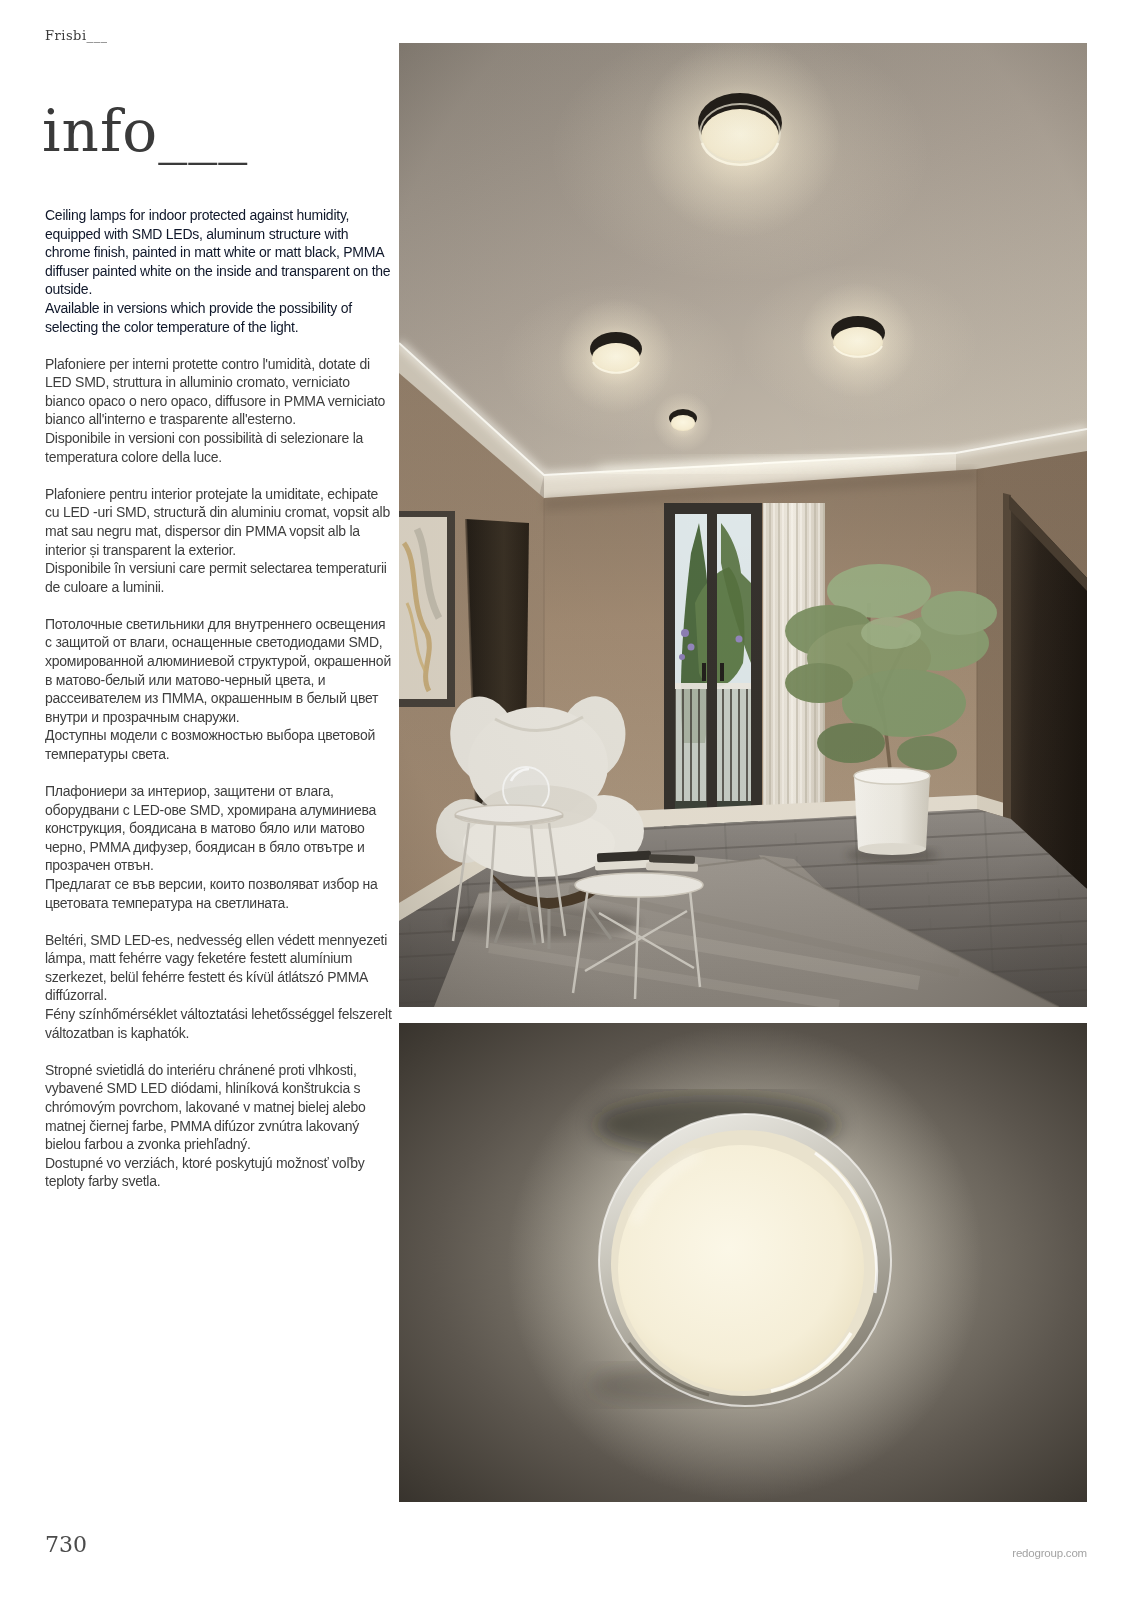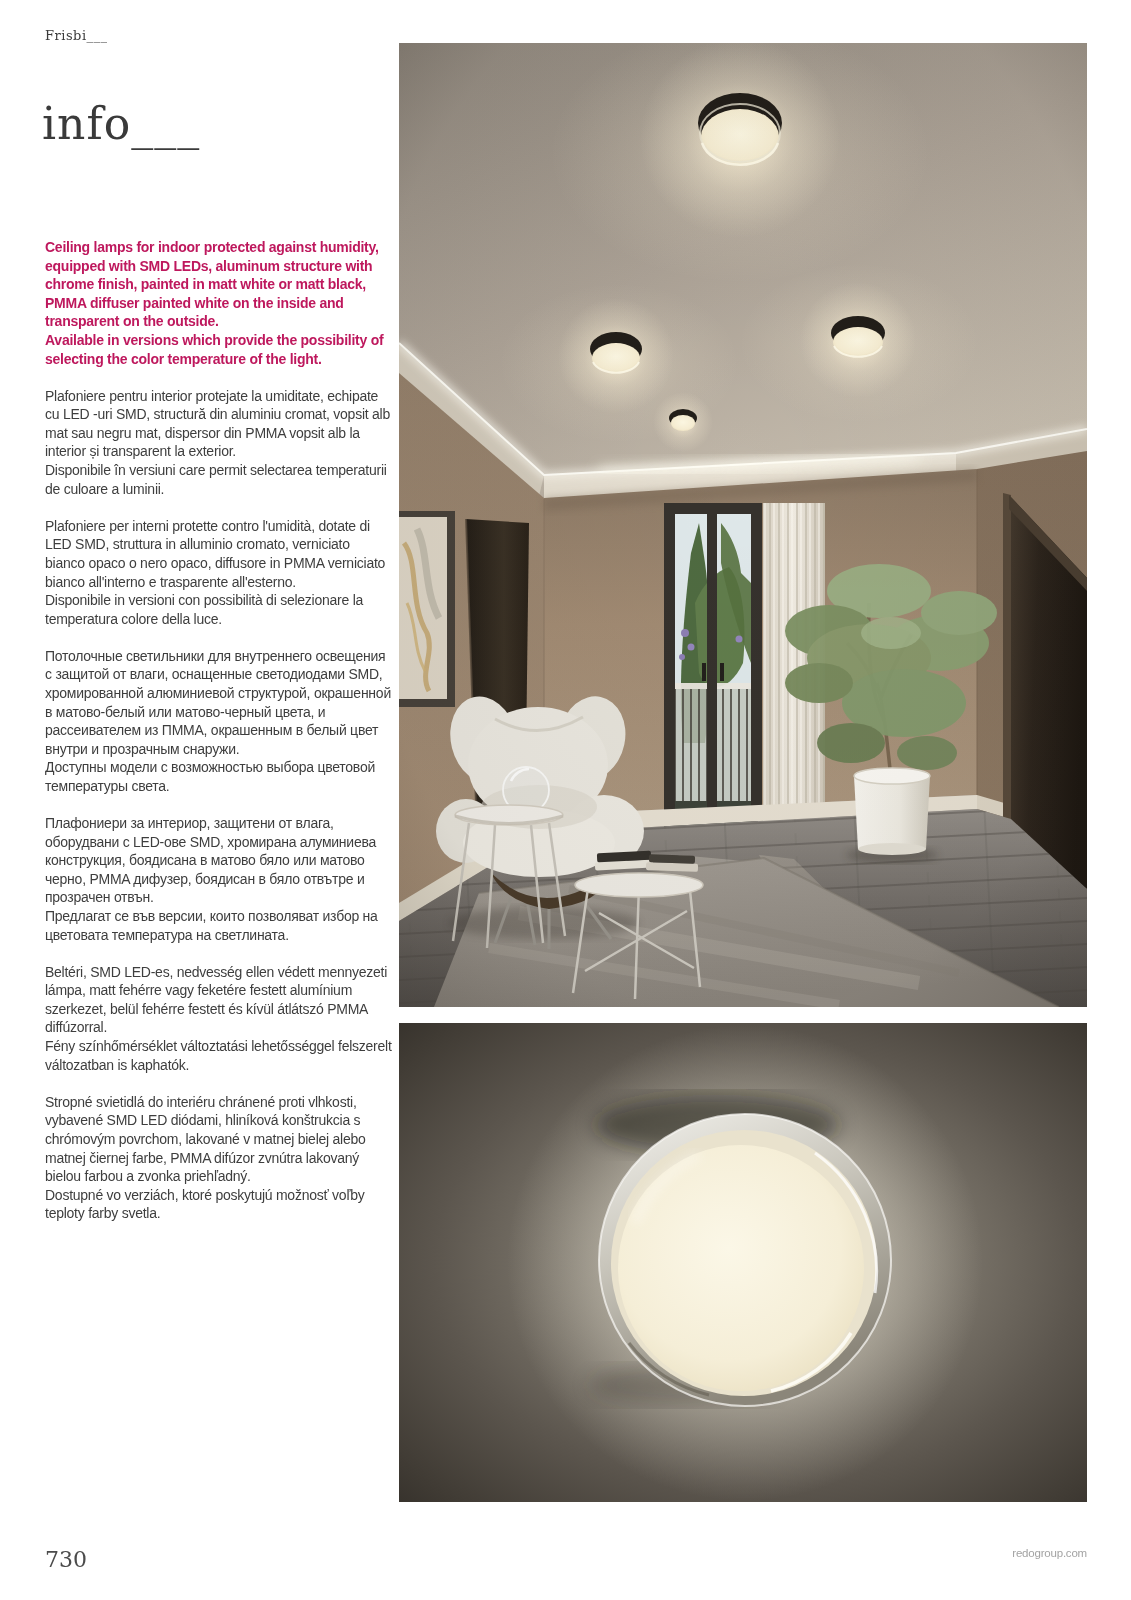--- a/index.html
+++ b/index.html
@@ -16,7 +16,7 @@
   .info-title{
     position:absolute;left:42px;top:102px;
     font-family:"DejaVu Serif","Liberation Serif",serif;
-    font-size:44px;font-weight:400;letter-spacing:1px;color:#3a3a3a;line-height:1;
+    font-size:58px;font-weight:400;letter-spacing:1px;color:#3a3a3a;line-height:1;
   }
   .text-col{
     position:absolute;left:45px;top:206px;width:348px;

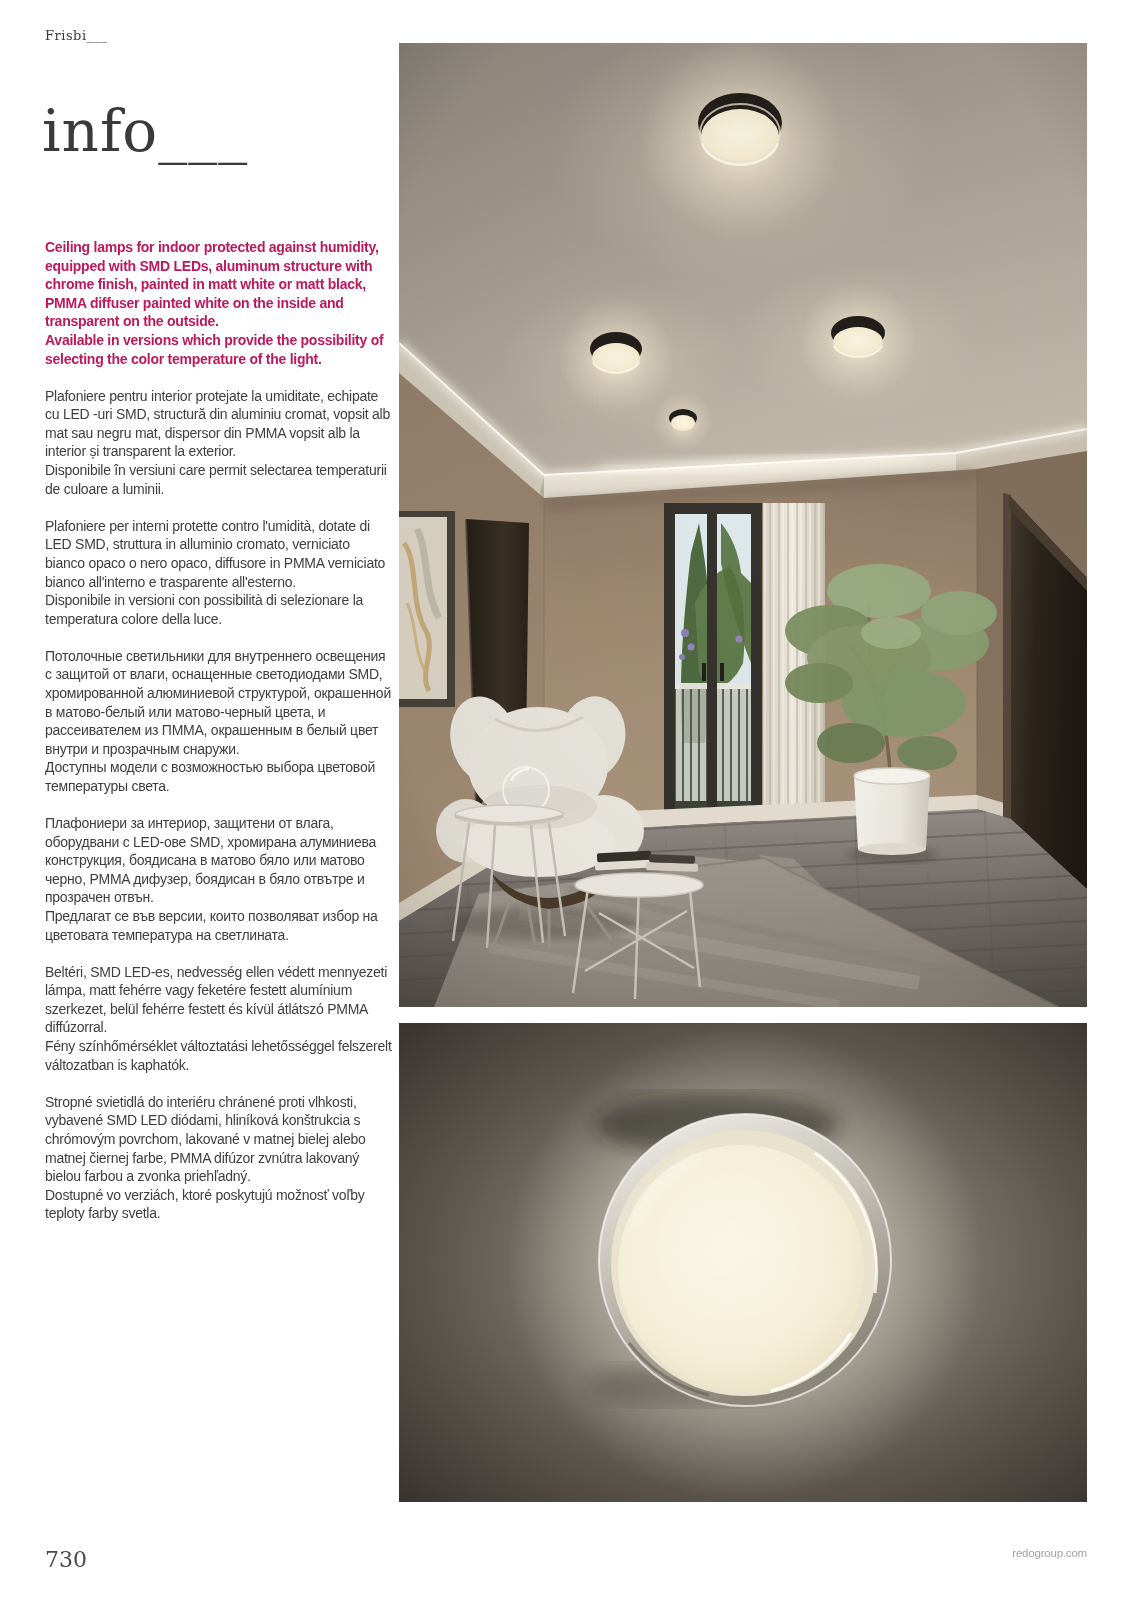--- a/index.html
+++ b/index.html
@@ -26,7 +26,7 @@
     font-size:14px;line-height:18.6px;letter-spacing:-0.25px;
     color:#3e3e3e;white-space:pre-line;
   }
-  .text-col p.lead{font-weight:bold;color:#be185d;margin-top:32px;}
+  .text-col p.lead{font-weight:normal;color:#0f172a;}
   .photo{position:absolute;left:399px;overflow:hidden;background:#b2a99e;}
   .photo-top{top:43px;width:688px;height:964px;}
   .photo-bottom{top:1023px;width:688px;height:479px;background:#433e38;}

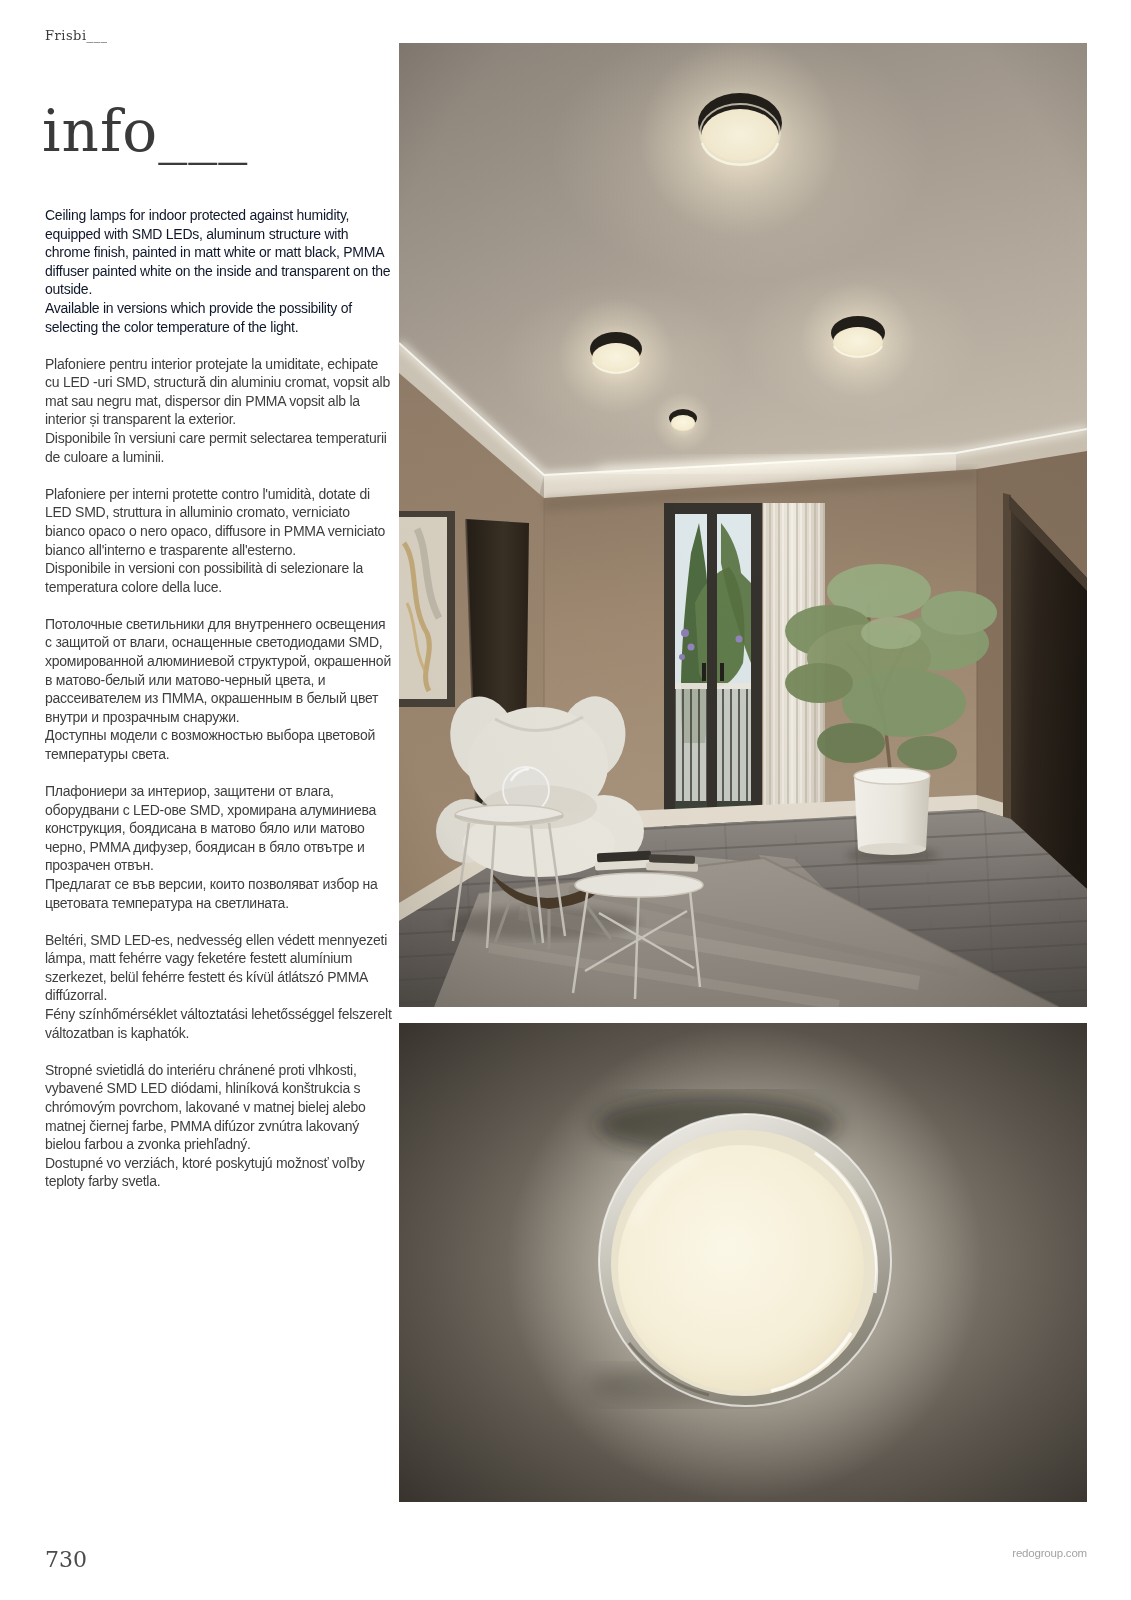--- a/index.html
+++ b/index.html
@@ -50,10 +50,10 @@
 <div class="text-col">
   <p class="lead">Ceiling lamps for indoor protected against humidity, equipped with SMD LEDs, aluminum structure with chrome finish, painted in matt white or matt black, PMMA diffuser painted white on the inside and transparent on the outside.
 Available in versions which provide the possibility of selecting the color temperature of the light.</p>
+  <p>Plafoniere per interni protette contro l'umidità, dotate di LED SMD, struttura in alluminio cromato, verniciato bianco opaco o nero opaco, diffusore in PMMA verniciato bianco all'interno e trasparente all'esterno.
+Disponibile in versioni con possibilità di selezionare la temperatura colore della luce.</p>
   <p>Plafoniere pentru interior protejate la umiditate, echipate cu LED -uri SMD, structură din aluminiu cromat, vopsit alb mat sau negru mat, dispersor din PMMA vopsit alb la interior și transparent la exterior.
 Disponibile în versiuni care permit selectarea temperaturii de culoare a luminii.</p>
-  <p>Plafoniere per interni protette contro l'umidità, dotate di LED SMD, struttura in alluminio cromato, verniciato bianco opaco o nero opaco, diffusore in PMMA verniciato bianco all'interno e trasparente all'esterno.
-Disponibile in versioni con possibilità di selezionare la temperatura colore della luce.</p>
   <p>Потолочные светильники для внутреннего освещения с защитой от влаги, оснащенные светодиодами SMD, хромированной алюминиевой структурой, окрашенной в матово-белый или матово-черный цвета, и рассеивателем из ПММА, окрашенным в белый цвет внутри и прозрачным снаружи.
 Доступны модели с возможностью выбора цветовой температуры света.</p>
   <p>Плафониери за интериор, защитени от влага, оборудвани с LED-ове SMD, хромирана алуминиева конструкция, боядисана в матово бяло или матово черно, PMMA дифузер, боядисан в бяло отвътре и прозрачен отвън.

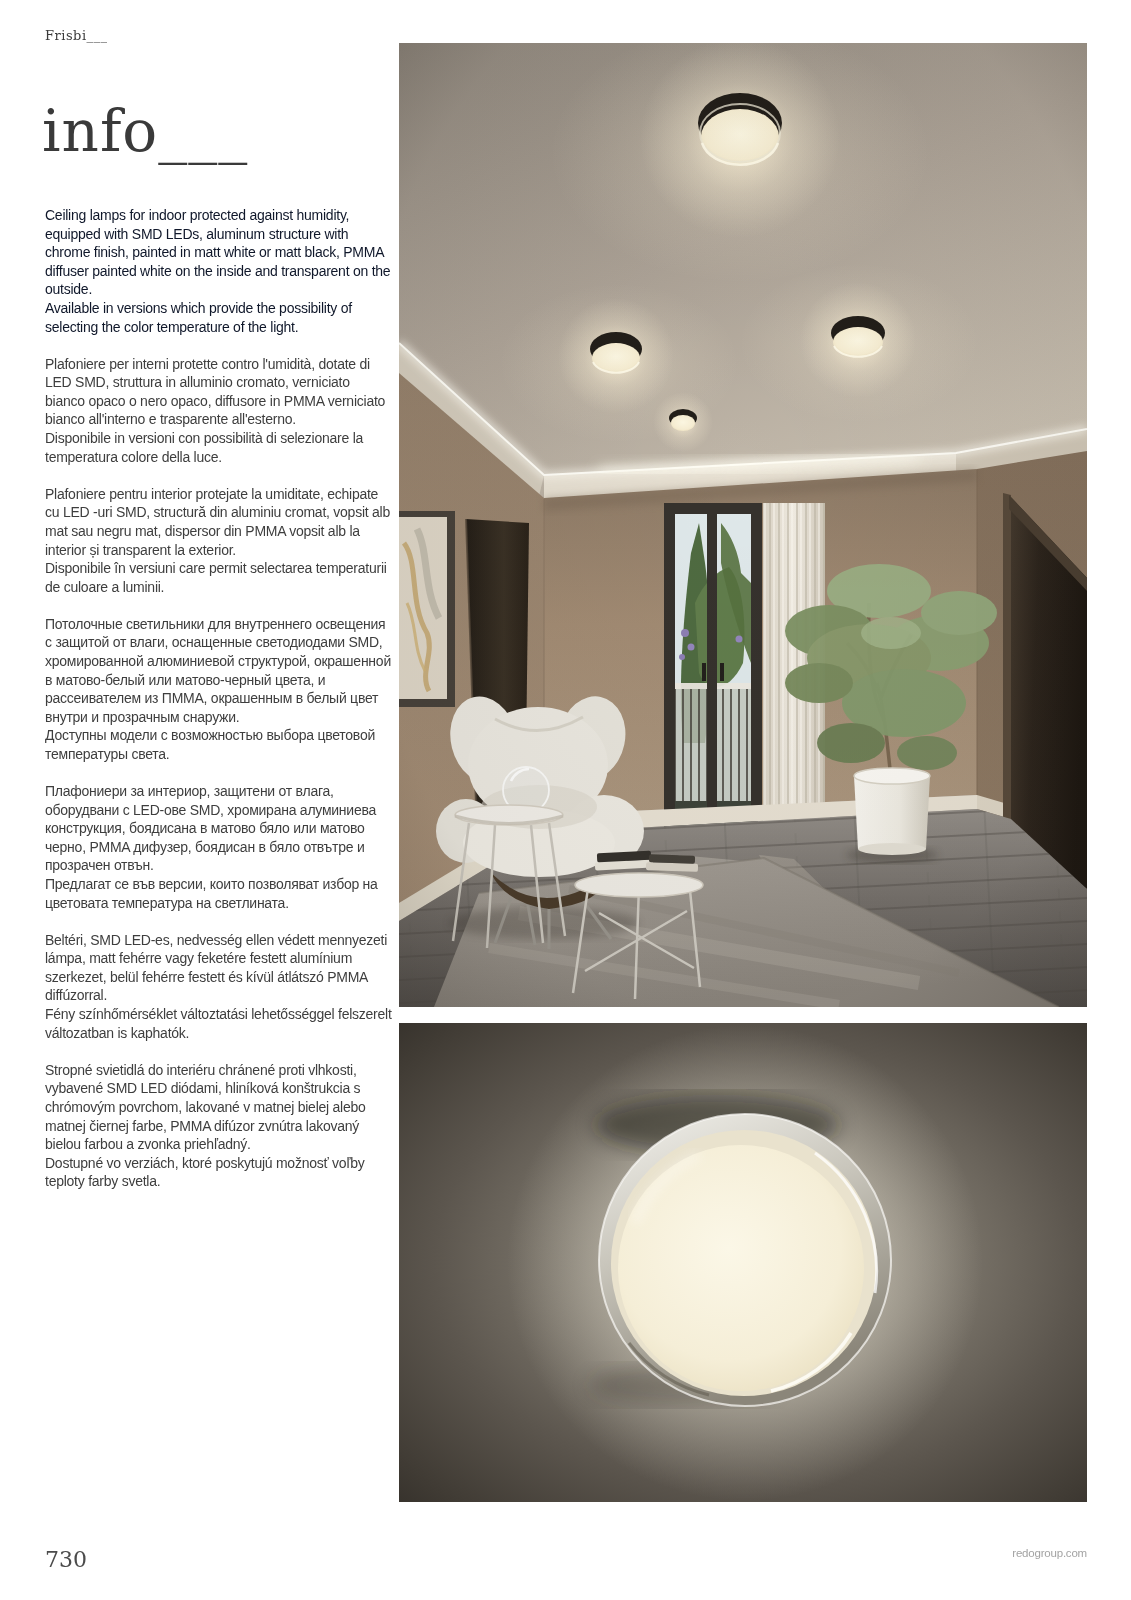--- a/index.html
+++ b/index.html
@@ -34,7 +34,7 @@
   .page-num{
     position:absolute;left:45px;top:1532px;
     font-family:"DejaVu Serif","Liberation Serif",serif;
-    font-size:22px;color:#4b4b4b;margin-top:15px;
+    font-size:22px;color:#4b4b4b;
   }
   .site{
     position:absolute;right:44px;top:1547px;

